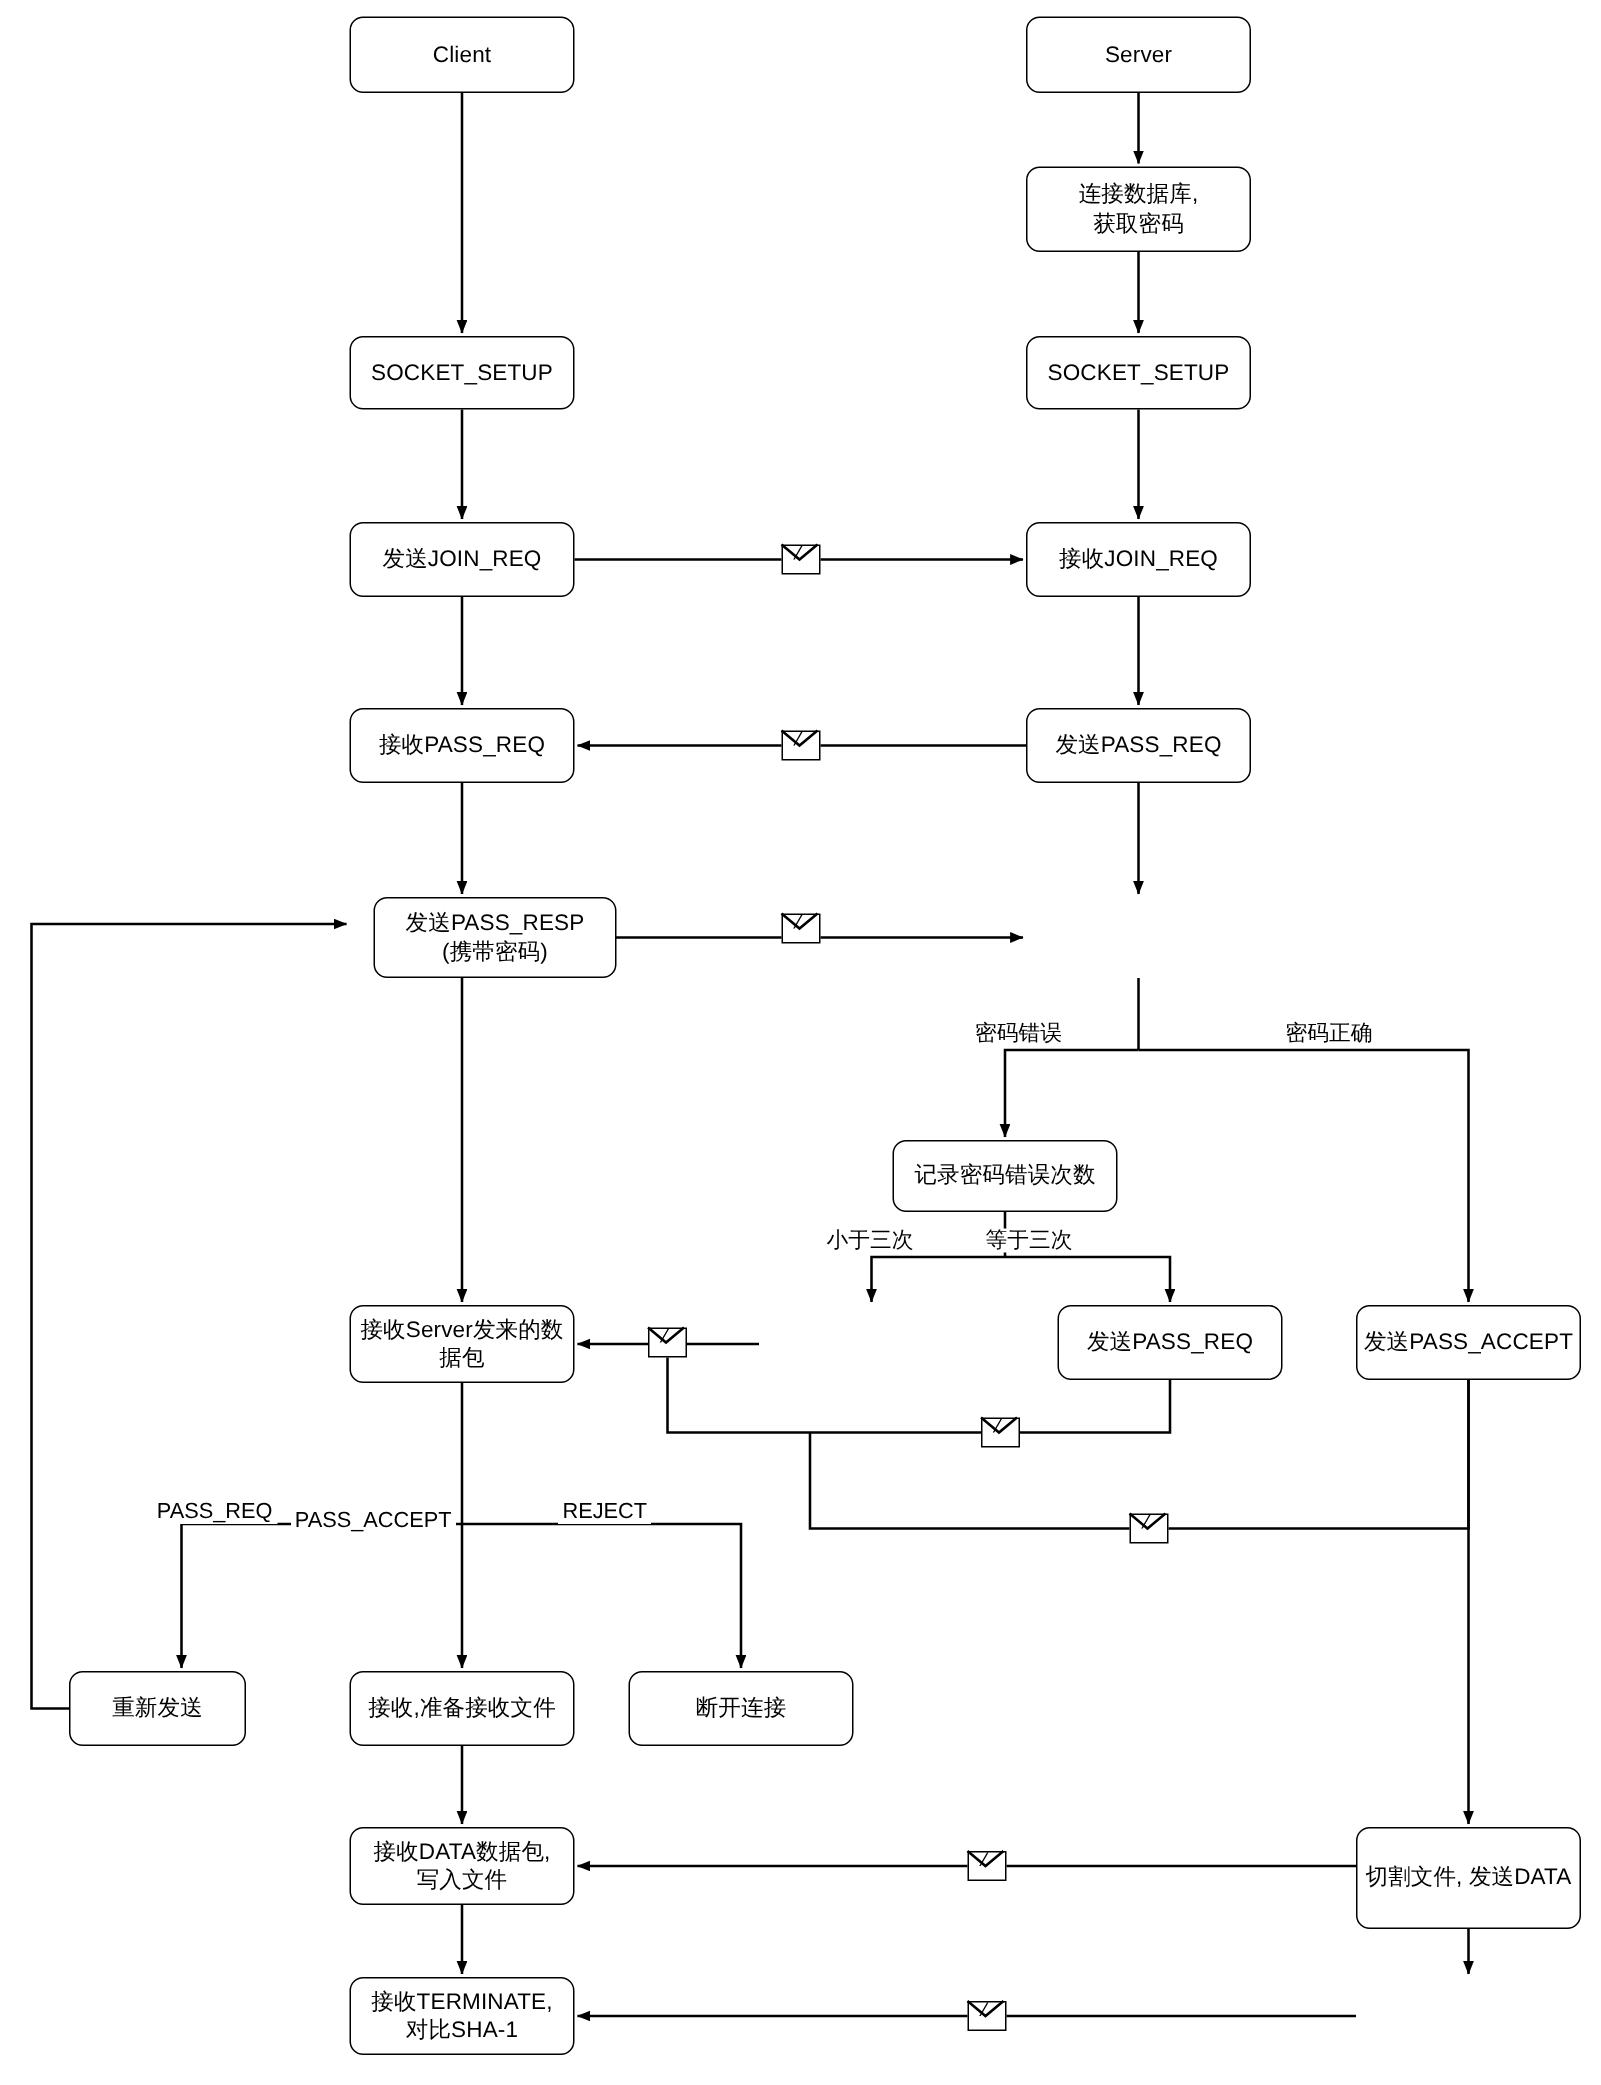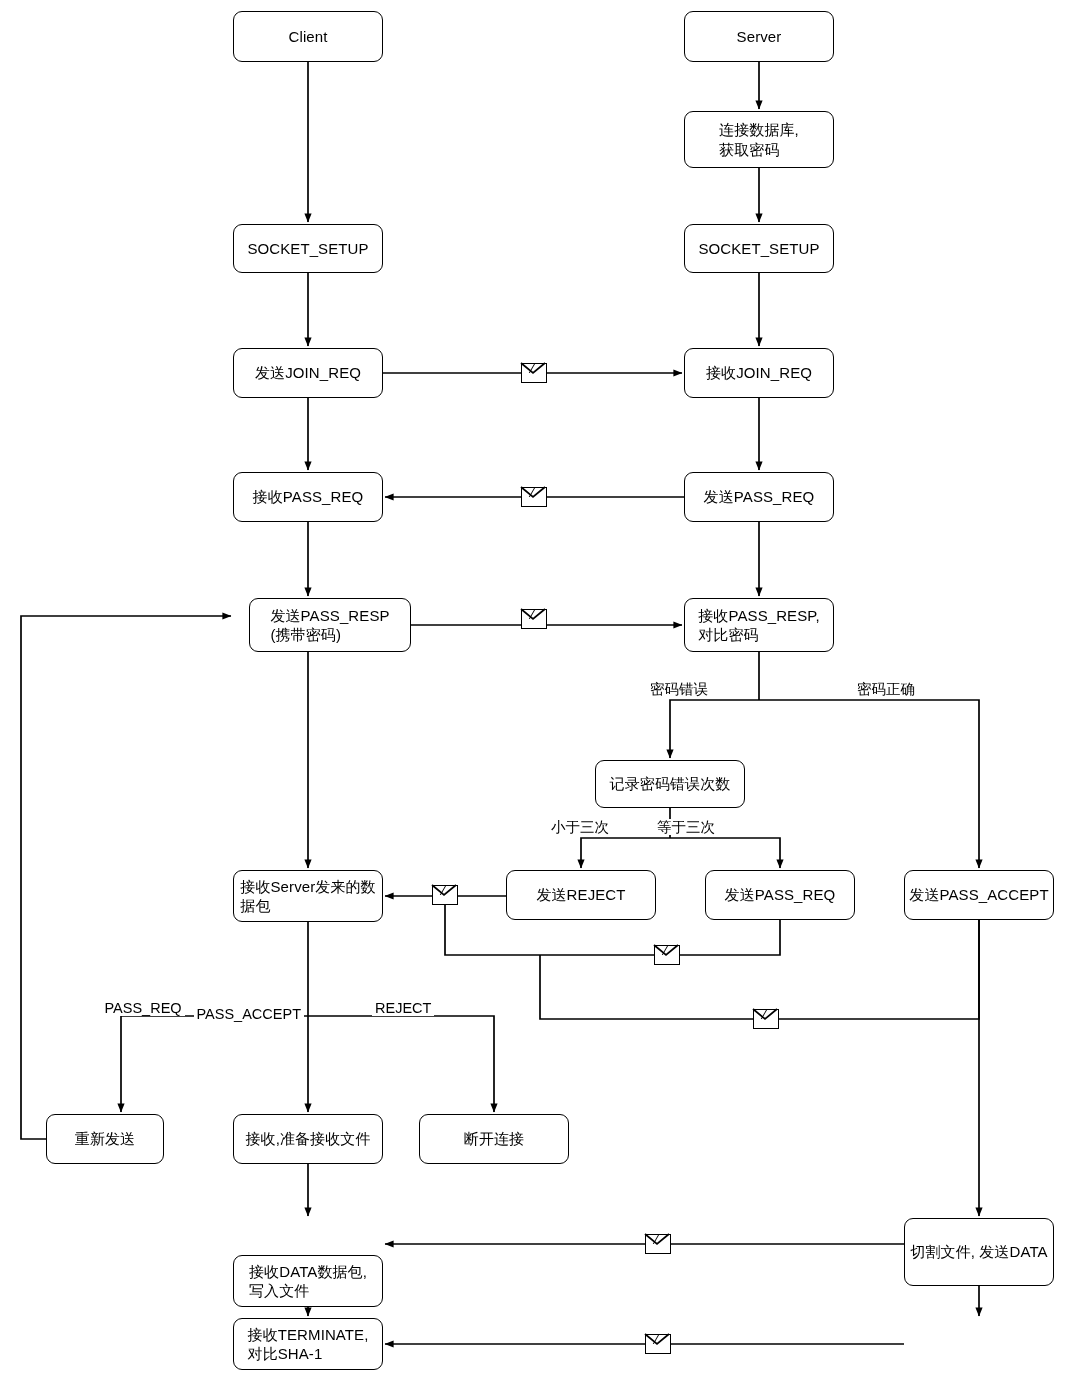--- a/index.html
+++ b/index.html
@@ -15,6 +15,7 @@
     display:flex;
     align-items:center;
     justify-content:center;
+    text-align:center;
     font-size:15px;
     line-height:1.28;
     letter-spacing:.1px;

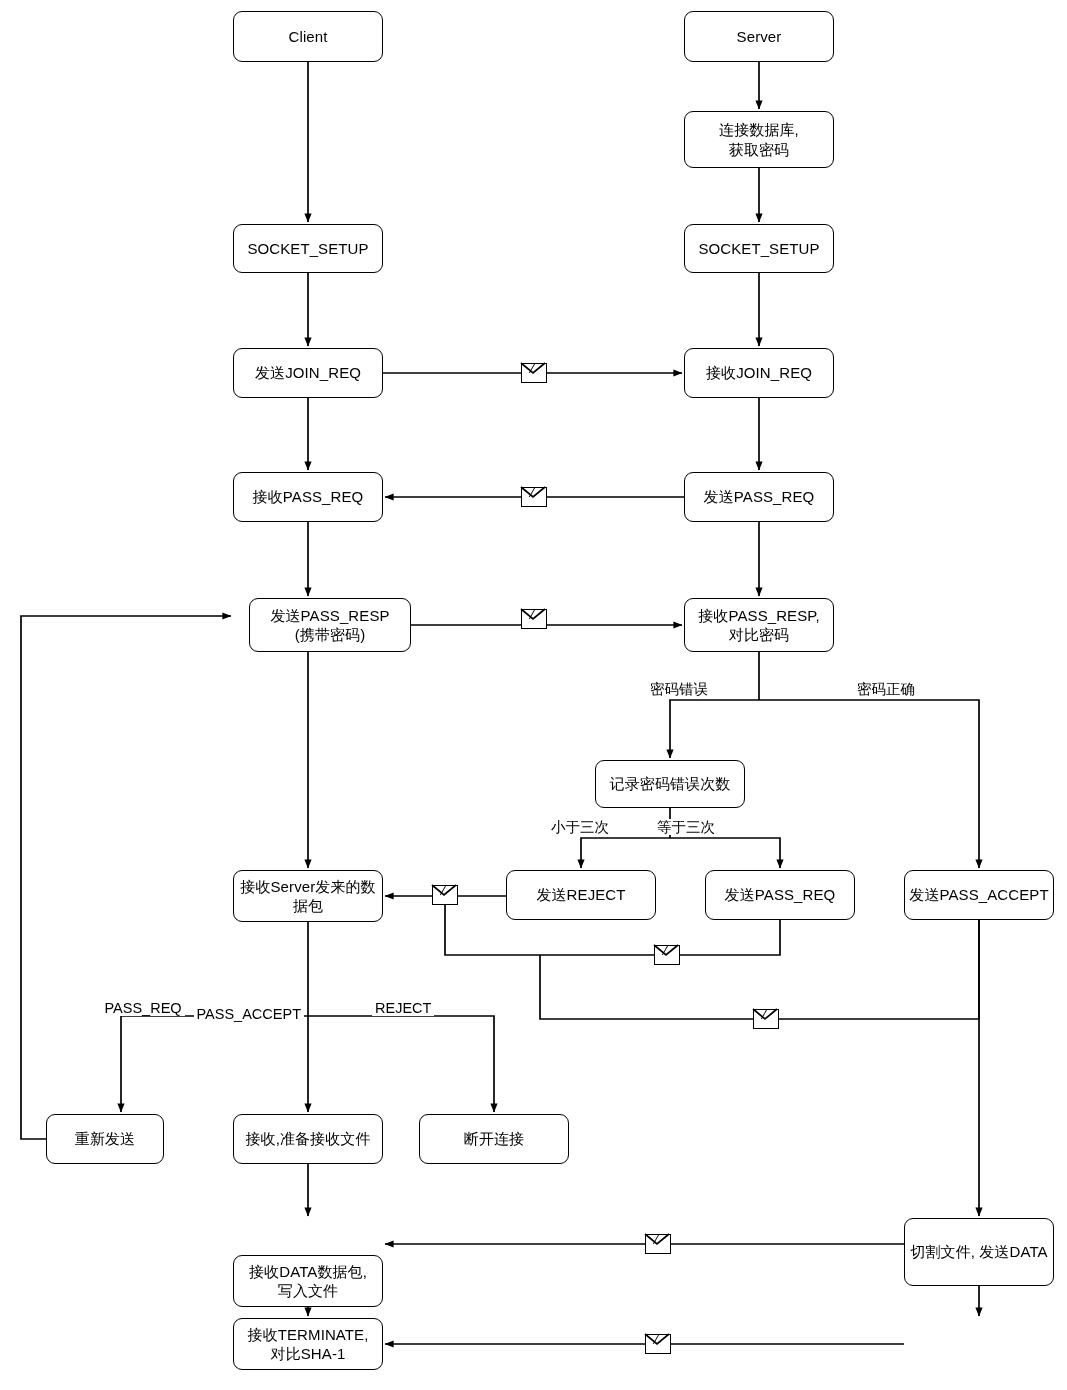--- a/index.html
+++ b/index.html
@@ -120,8 +120,6 @@
   <div class="node" style="left:684px;top:472px;width:150px;height:50px;">发送PASS_REQ</div>
   <div class="node" style="left:233px;top:598px;width:162px;height:54px;margin-left:16px;">发送PASS_RESP
 (携带密码)</div>
-  <div class="node" style="left:684px;top:598px;width:150px;height:54px;">接收PASS_RESP,
-对比密码</div>
   <div class="node" style="left:595px;top:760px;width:150px;height:48px;">记录密码错误次数</div>
   <div class="node" style="left:233px;top:870px;width:150px;height:52px;">接收Server发来的数
 据包</div>

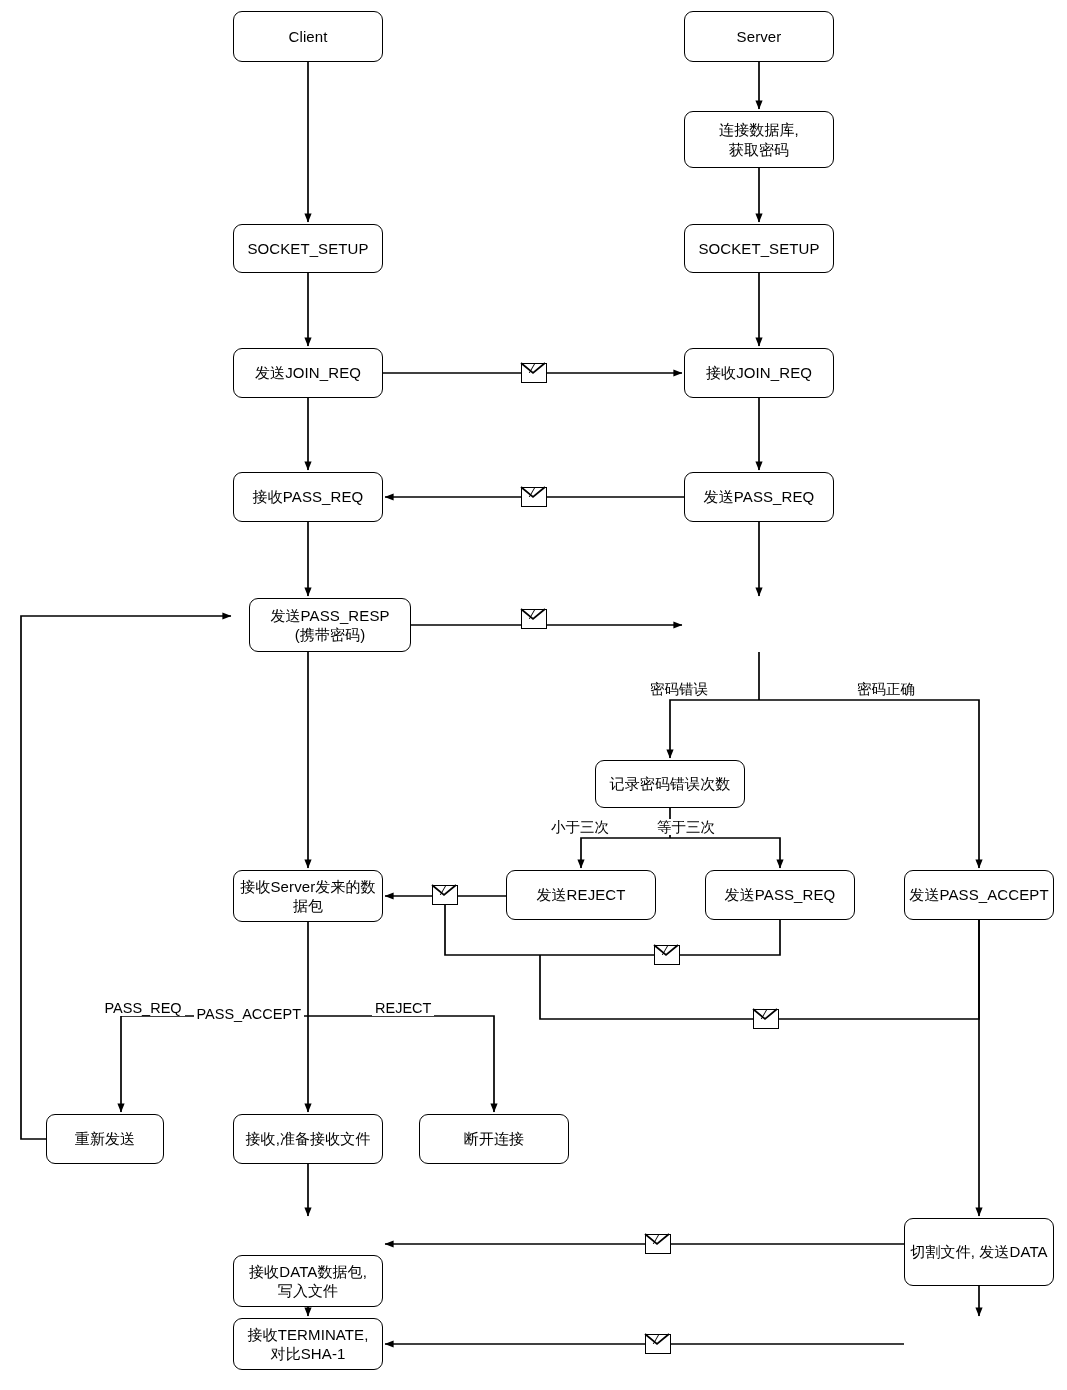--- a/index.html
+++ b/index.html
@@ -123,7 +123,6 @@
   <div class="node" style="left:595px;top:760px;width:150px;height:48px;">记录密码错误次数</div>
   <div class="node" style="left:233px;top:870px;width:150px;height:52px;">接收Server发来的数
 据包</div>
-  <div class="node" style="left:506px;top:870px;width:150px;height:50px;">发送REJECT</div>
   <div class="node" style="left:705px;top:870px;width:150px;height:50px;">发送PASS_REQ</div>
   <div class="node" style="left:904px;top:870px;width:150px;height:50px;">发送PASS_ACCEPT</div>
   <div class="node" style="left:46px;top:1114px;width:118px;height:50px;">重新发送</div>

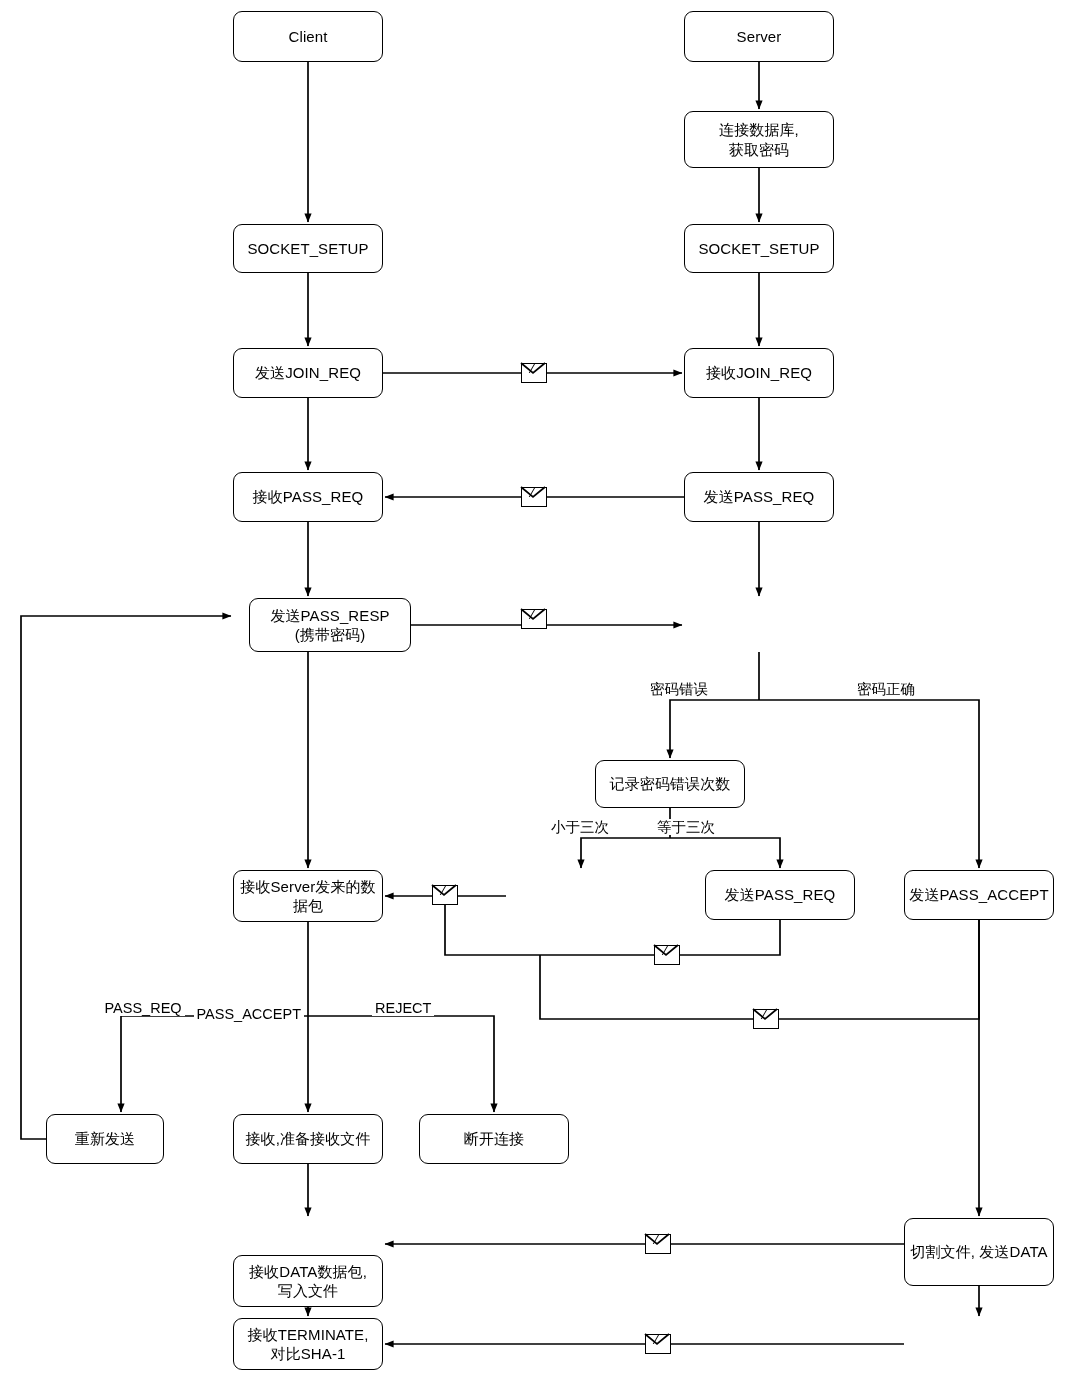--- a/index.html
+++ b/index.html
@@ -128,7 +128,7 @@
   <div class="node" style="left:46px;top:1114px;width:118px;height:50px;">重新发送</div>
   <div class="node" style="left:233px;top:1114px;width:150px;height:50px;">接收,准备接收文件</div>
   <div class="node" style="left:419px;top:1114px;width:150px;height:50px;">断开连接</div>
-  <div class="node" style="left:233px;top:1218px;width:150px;height:52px;margin-top:37px;">接收DATA数据包,
+  <div class="node" style="left:233px;top:1218px;width:150px;height:52px;">接收DATA数据包,
 写入文件</div>
   <div class="node" style="left:904px;top:1218px;width:150px;height:68px;">切割文件, 发送DATA</div>
   <div class="node" style="left:233px;top:1318px;width:150px;height:52px;">接收TERMINATE,

